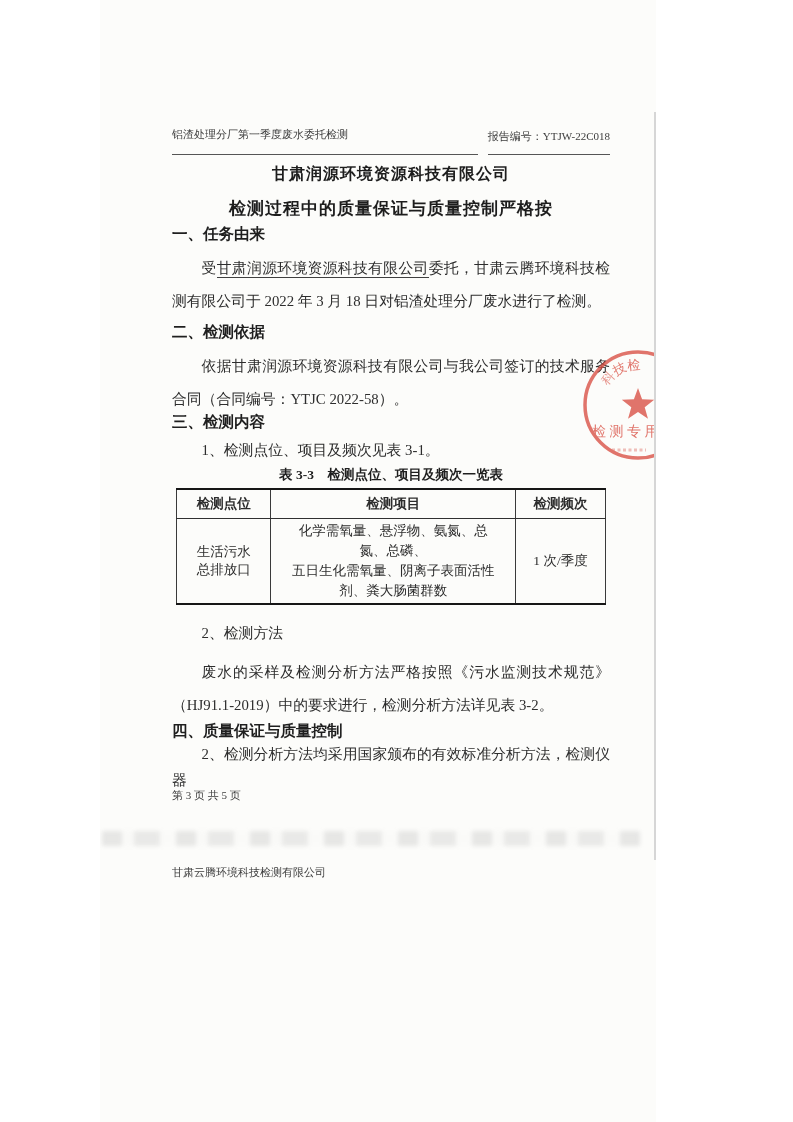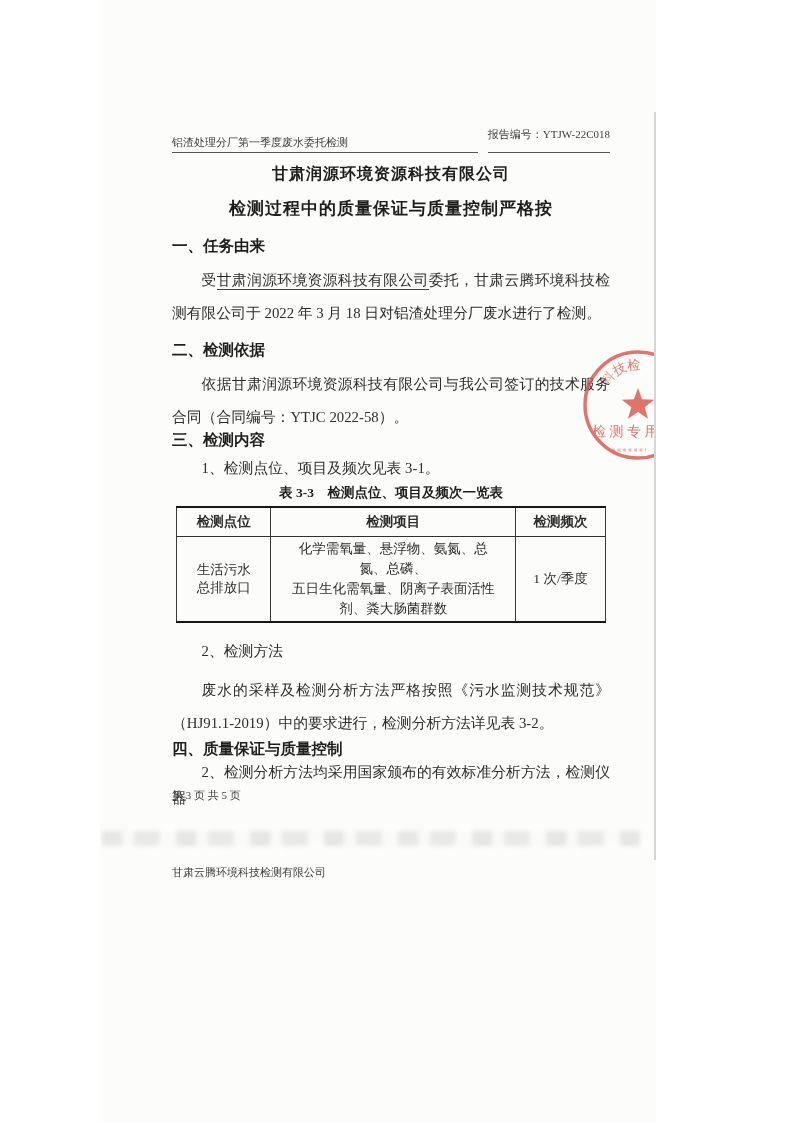--- a/index.html
+++ b/index.html
@@ -29,7 +29,7 @@
     justify-content:space-between;align-items:flex-end;
     font-size:11px;color:#3c3c3c;
   }
-  .doc-header .hl{flex:1;border-bottom:1px solid #555;padding-bottom:2px;margin-right:10px;}
+  .doc-header .hl{flex:1;border-bottom:1px solid #555;padding-bottom:12px;margin-right:10px;}
   .doc-header .hr{border-bottom:1px solid #555;padding-bottom:10px;white-space:nowrap;
     font-family:"Liberation Serif",serif;}
   .flow{padding-top:162px;}

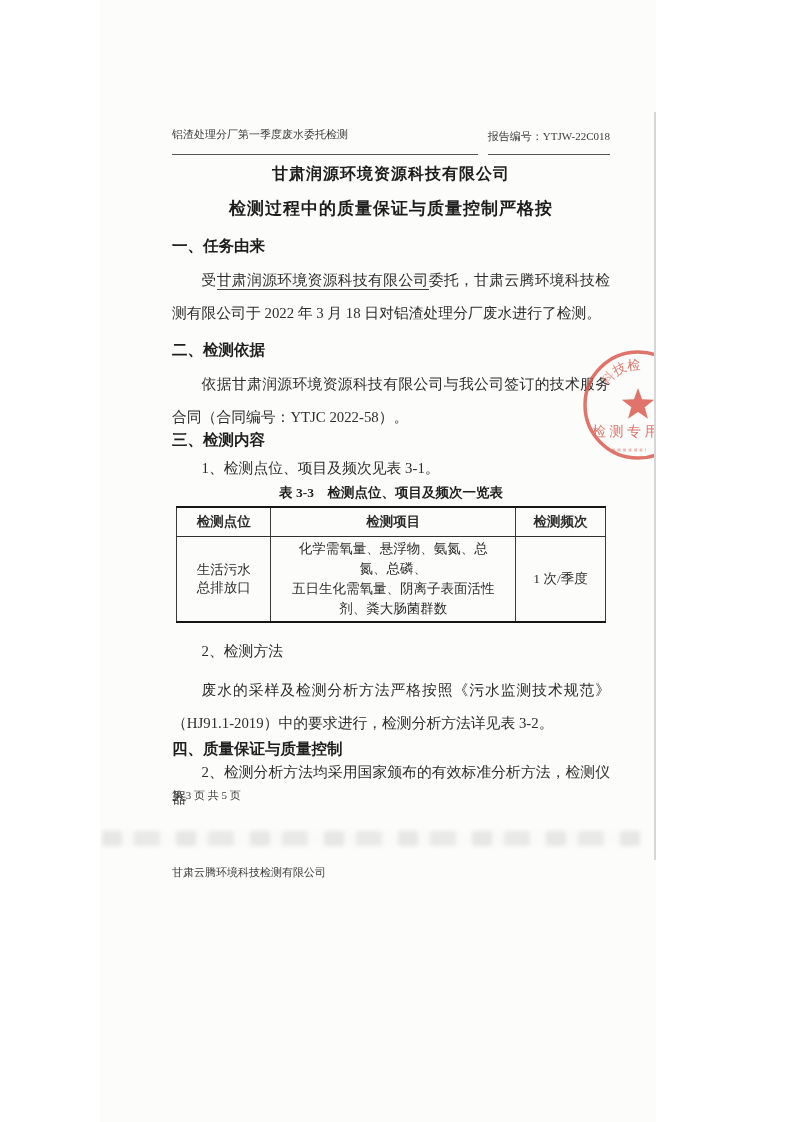--- a/index.html
+++ b/index.html
@@ -36,7 +36,7 @@
   .title1{font-size:16px;font-weight:700;text-align:center;line-height:24px;color:#1d1d1d;letter-spacing:1px;}
   .title2{font-size:17px;font-weight:700;text-align:center;line-height:26px;margin-top:10px;color:#1d1d1d;letter-spacing:1px;}
   .sec-h{font-size:15.5px;font-weight:700;line-height:24px;color:#1f1f1f;}
-  .h1m{margin-top:12px;}
+  .h1m{}
   .h2m{margin-top:8px;}
   .h3m{margin-top:-6px;}
   .h4m{margin-top:-3px;}

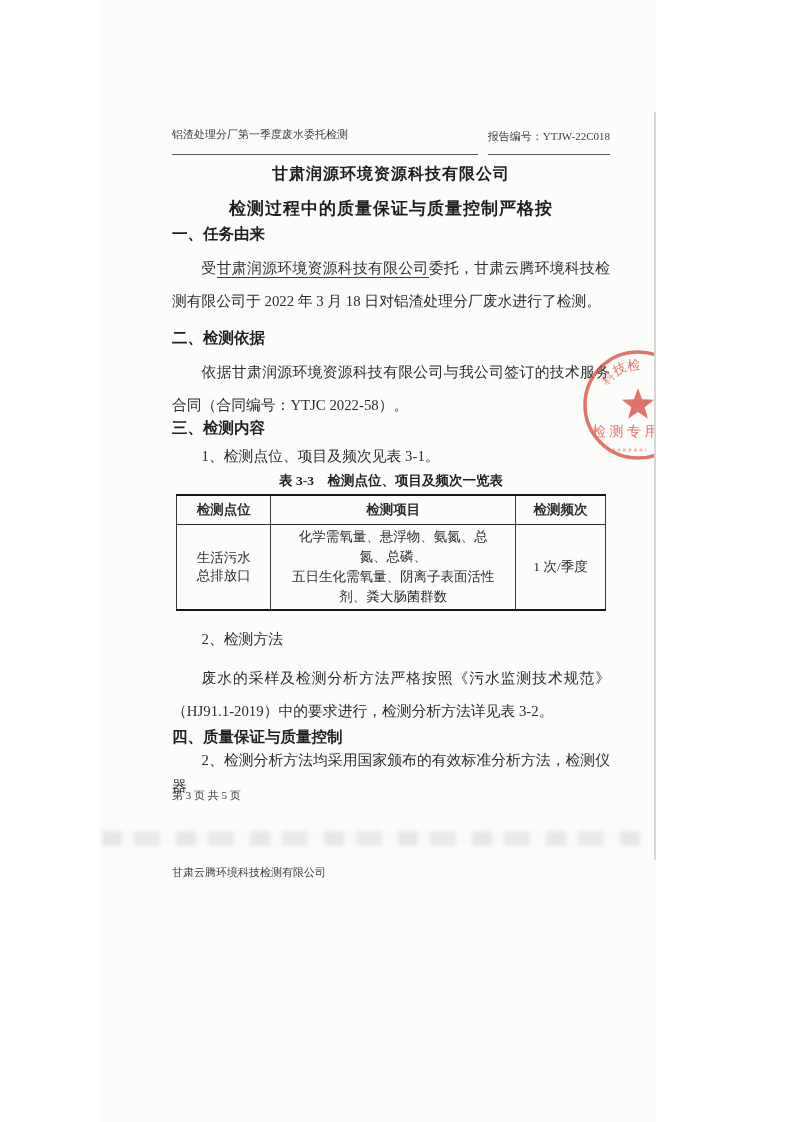--- a/index.html
+++ b/index.html
@@ -37,7 +37,7 @@
   .title2{font-size:17px;font-weight:700;text-align:center;line-height:26px;margin-top:10px;color:#1d1d1d;letter-spacing:1px;}
   .sec-h{font-size:15.5px;font-weight:700;line-height:24px;color:#1f1f1f;}
   .h1m{}
-  .h2m{margin-top:8px;}
+  .h2m{margin-top:2px;}
   .h3m{margin-top:-6px;}
   .h4m{margin-top:-3px;}
   .para{font-size:14.8px;line-height:33px;text-indent:2em;text-align:justify;color:#2d2d2d;}

